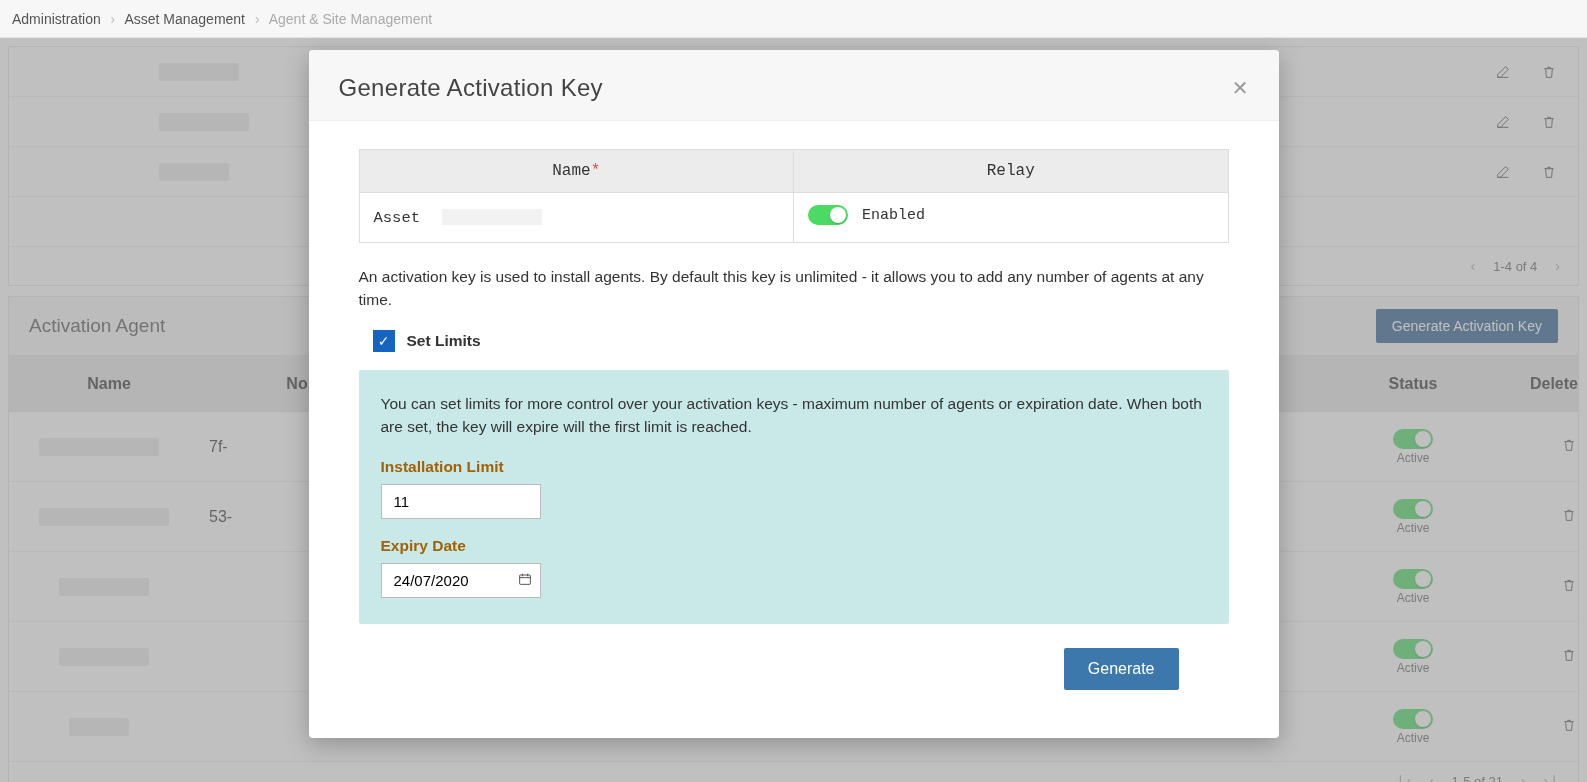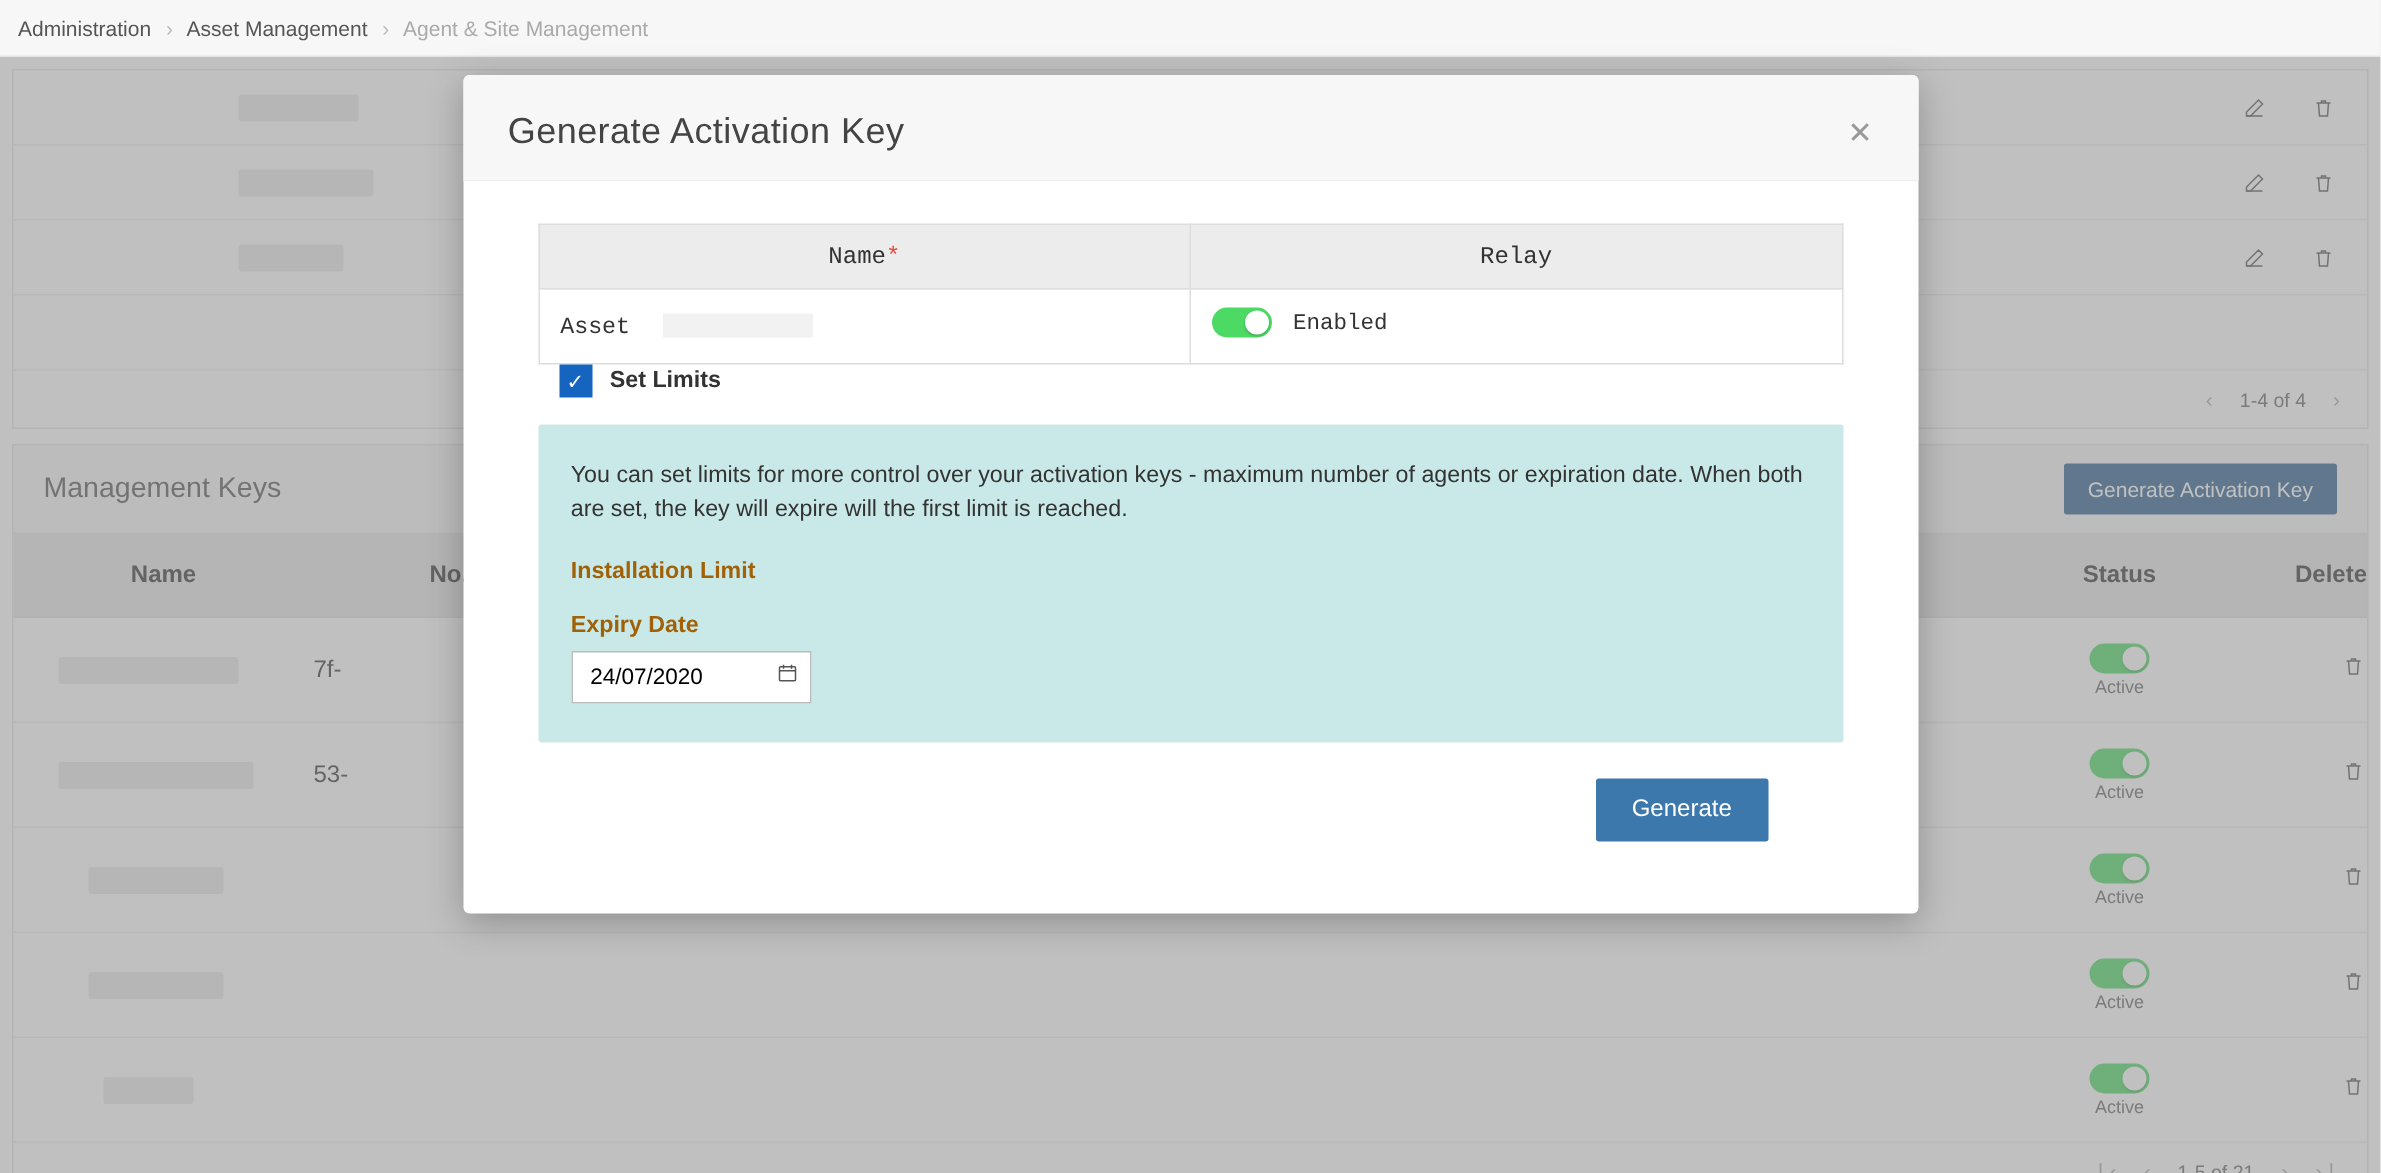--- a/index.html
+++ b/index.html
@@ -313,6 +313,7 @@
         </tbody>
       </table>
 
+      <p class="modal-desc">An activation key is used to install agents. By default this key is unlimited - it allows you to add any number of agents at any time.</p>
 
       <div class="checkbox-row">
         <span class="checkbox-box">✓</span>

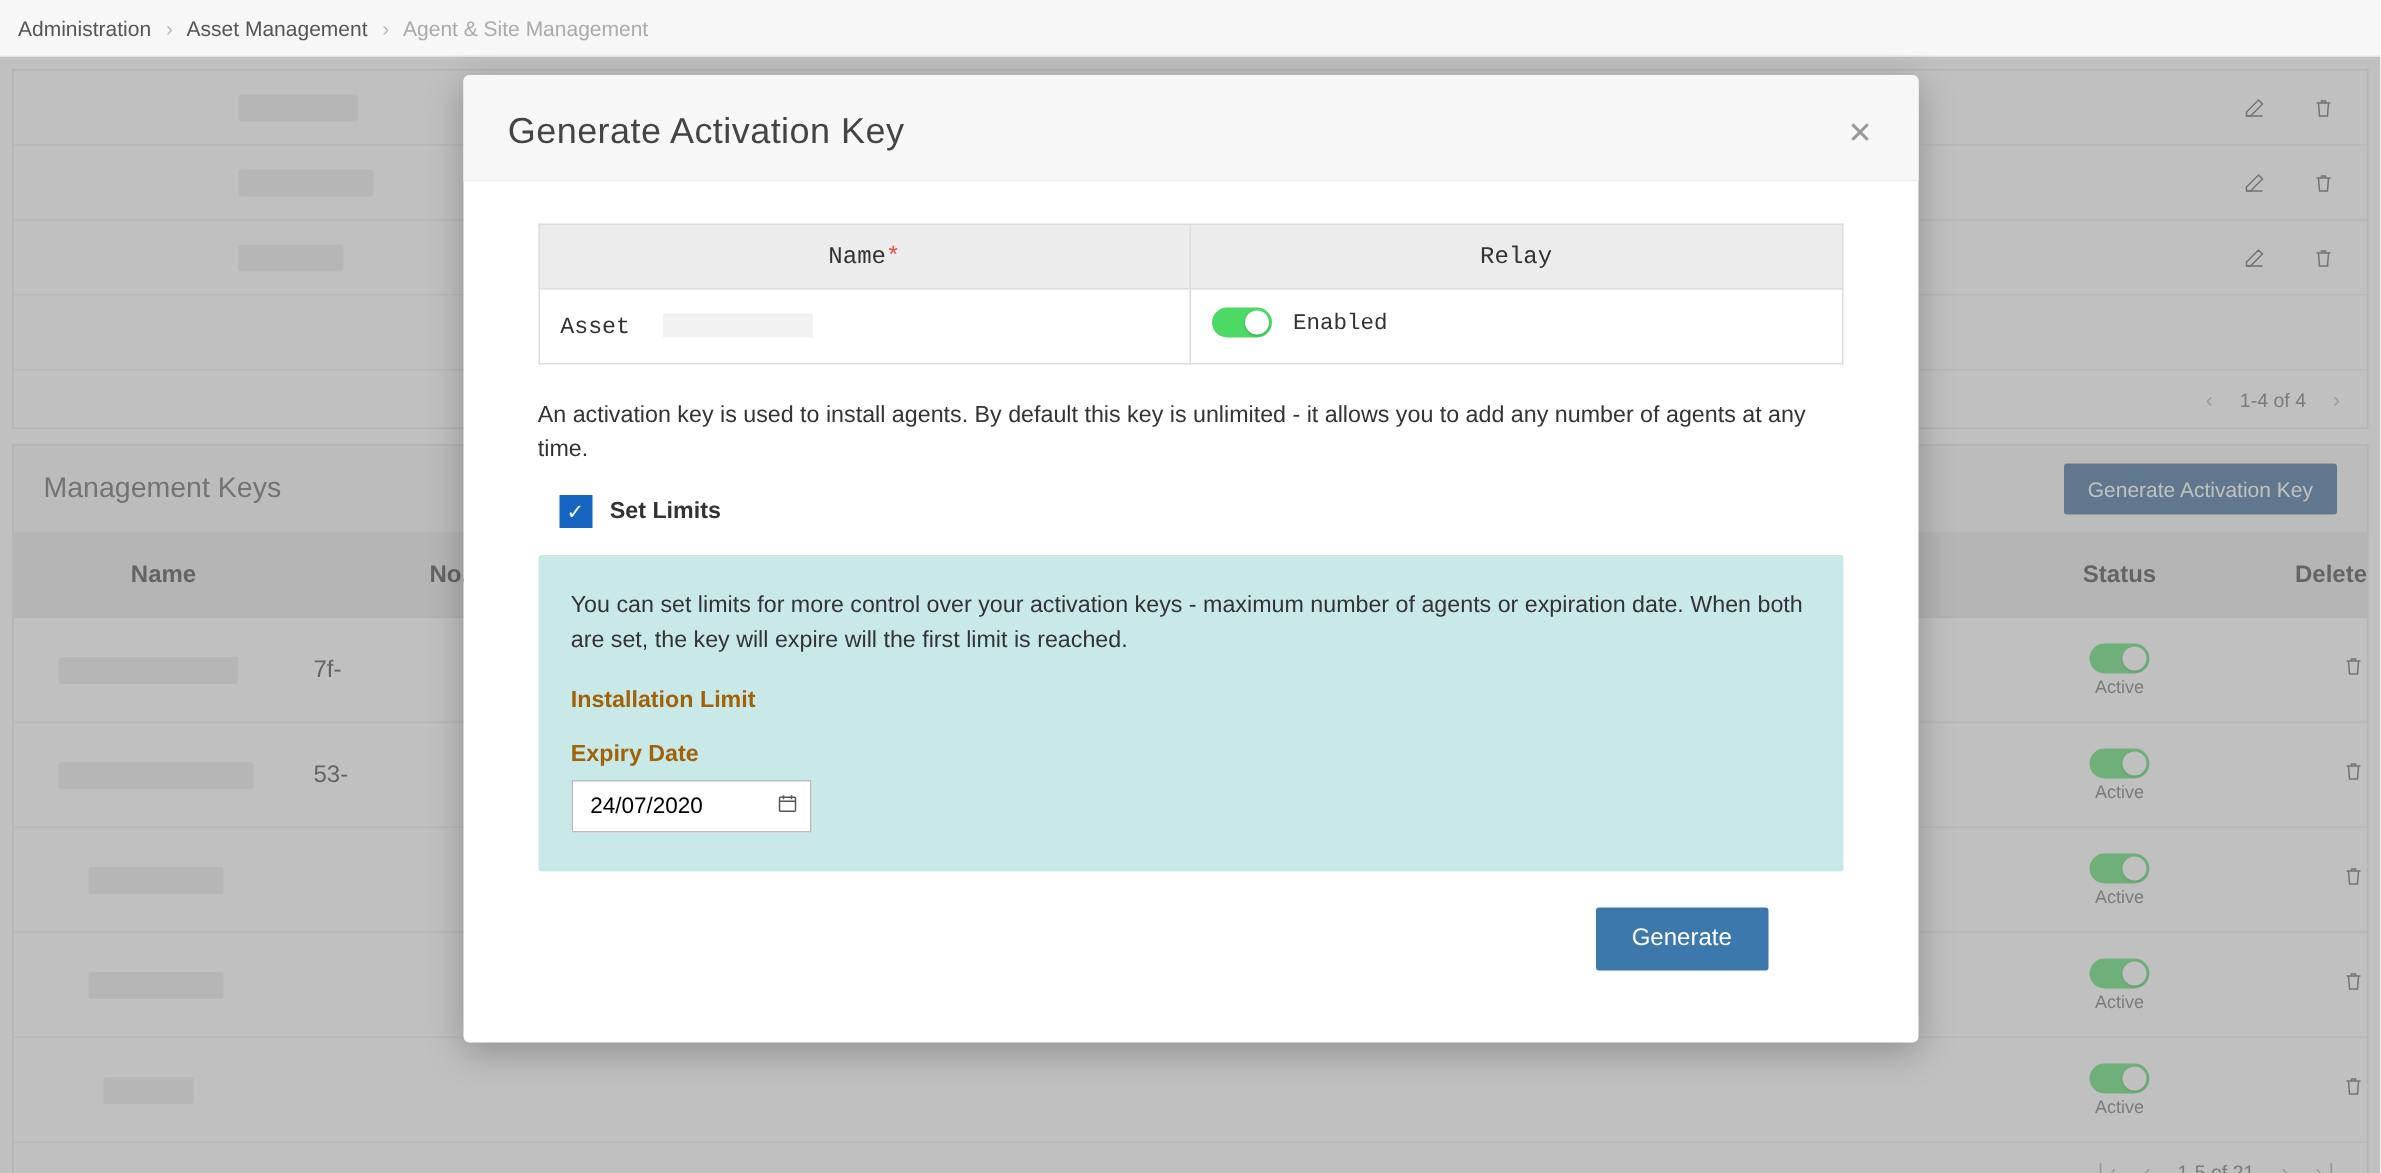--- a/index.html
+++ b/index.html
@@ -159,7 +159,7 @@
 </div>
 
 <div class="section-bar">
-  <h2>Management Keys</h2>
+  <h2>Activation Agent</h2>
   <button class="btn-primary-dark">Generate Activation Key</button>
 </div>
 

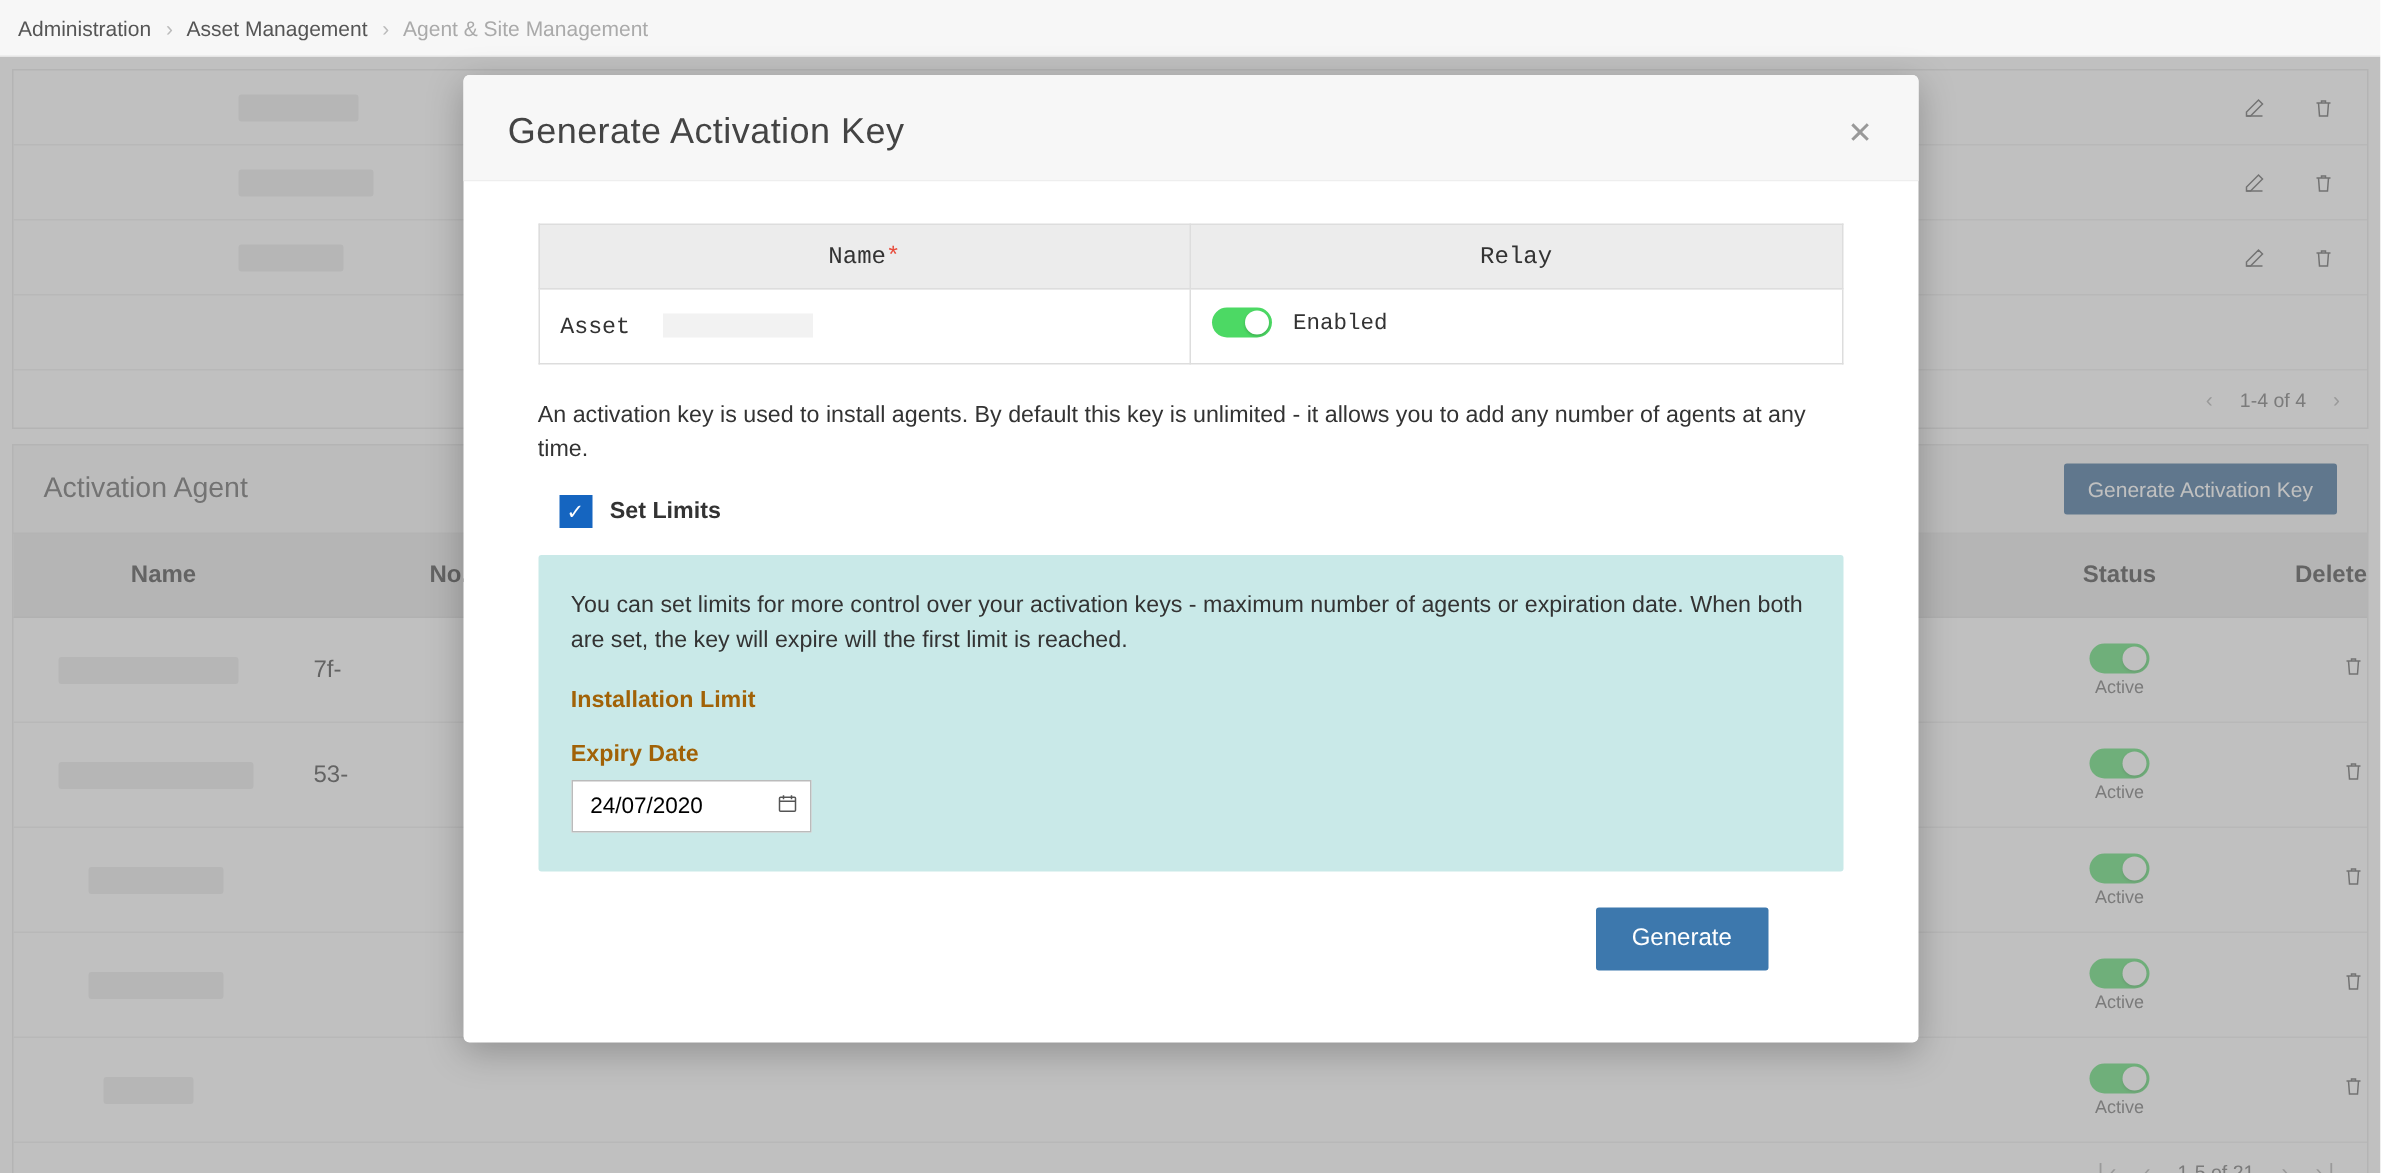--- a/index.html
+++ b/index.html
@@ -324,6 +324,7 @@
         <p>You can set limits for more control over your activation keys - maximum number of agents or expiration date. When both are set, the key will expire will the first limit is reached.</p>
         <div class="limits-field">
           <label>Installation Limit</label>
+          <input type="text" value="11" style="">
         </div>
         <div class="limits-field" style="margin-bottom:0;">
           <label>Expiry Date</label>

